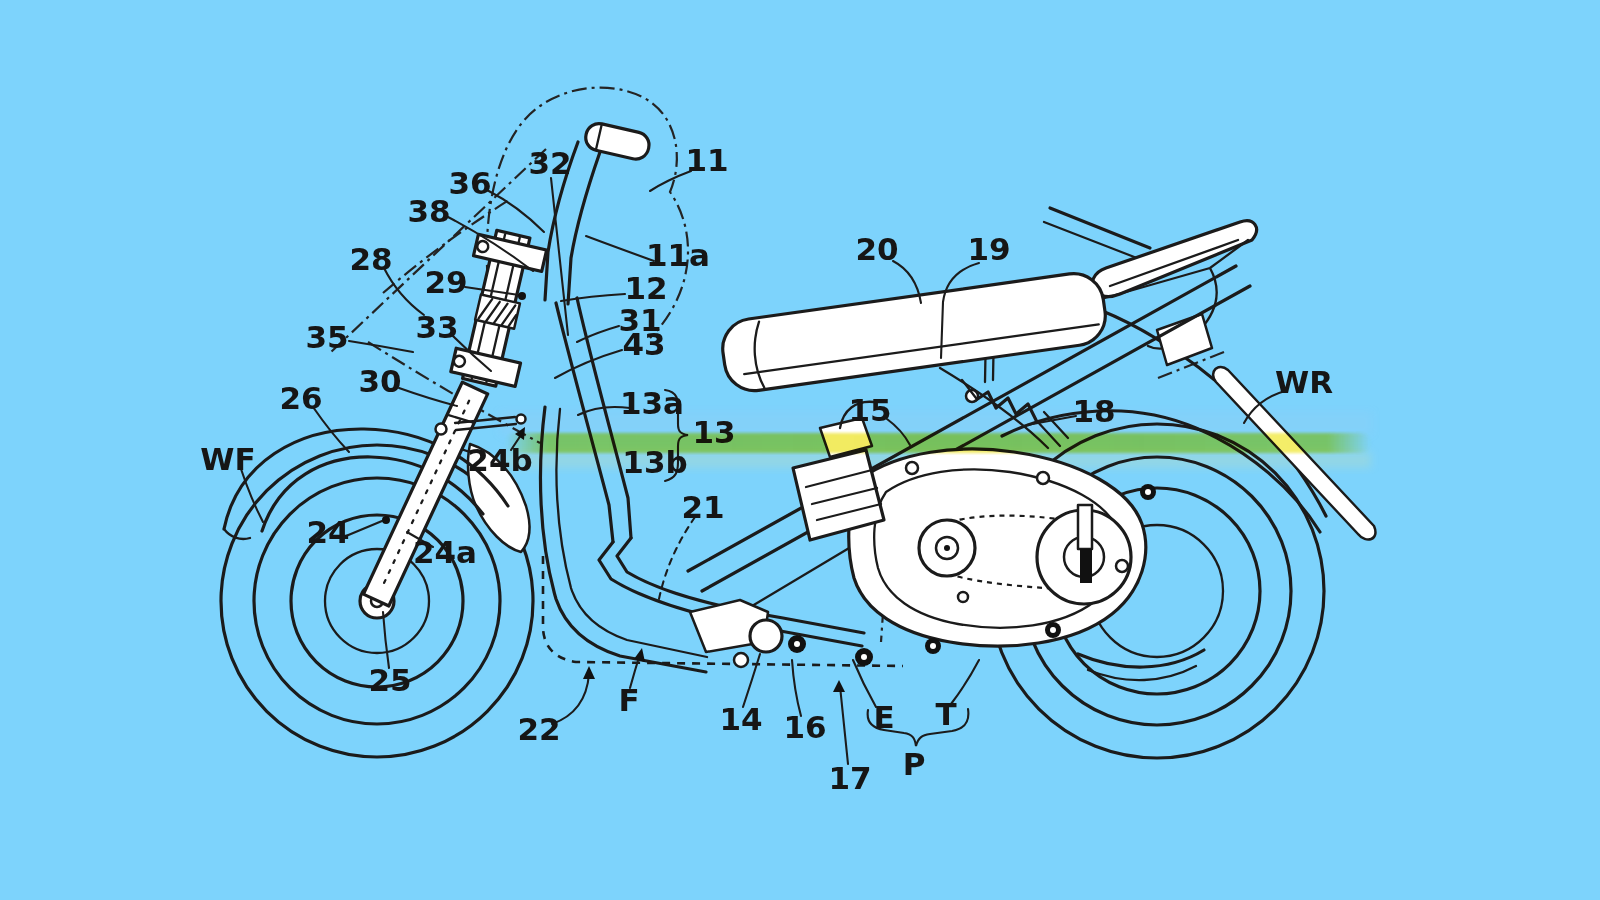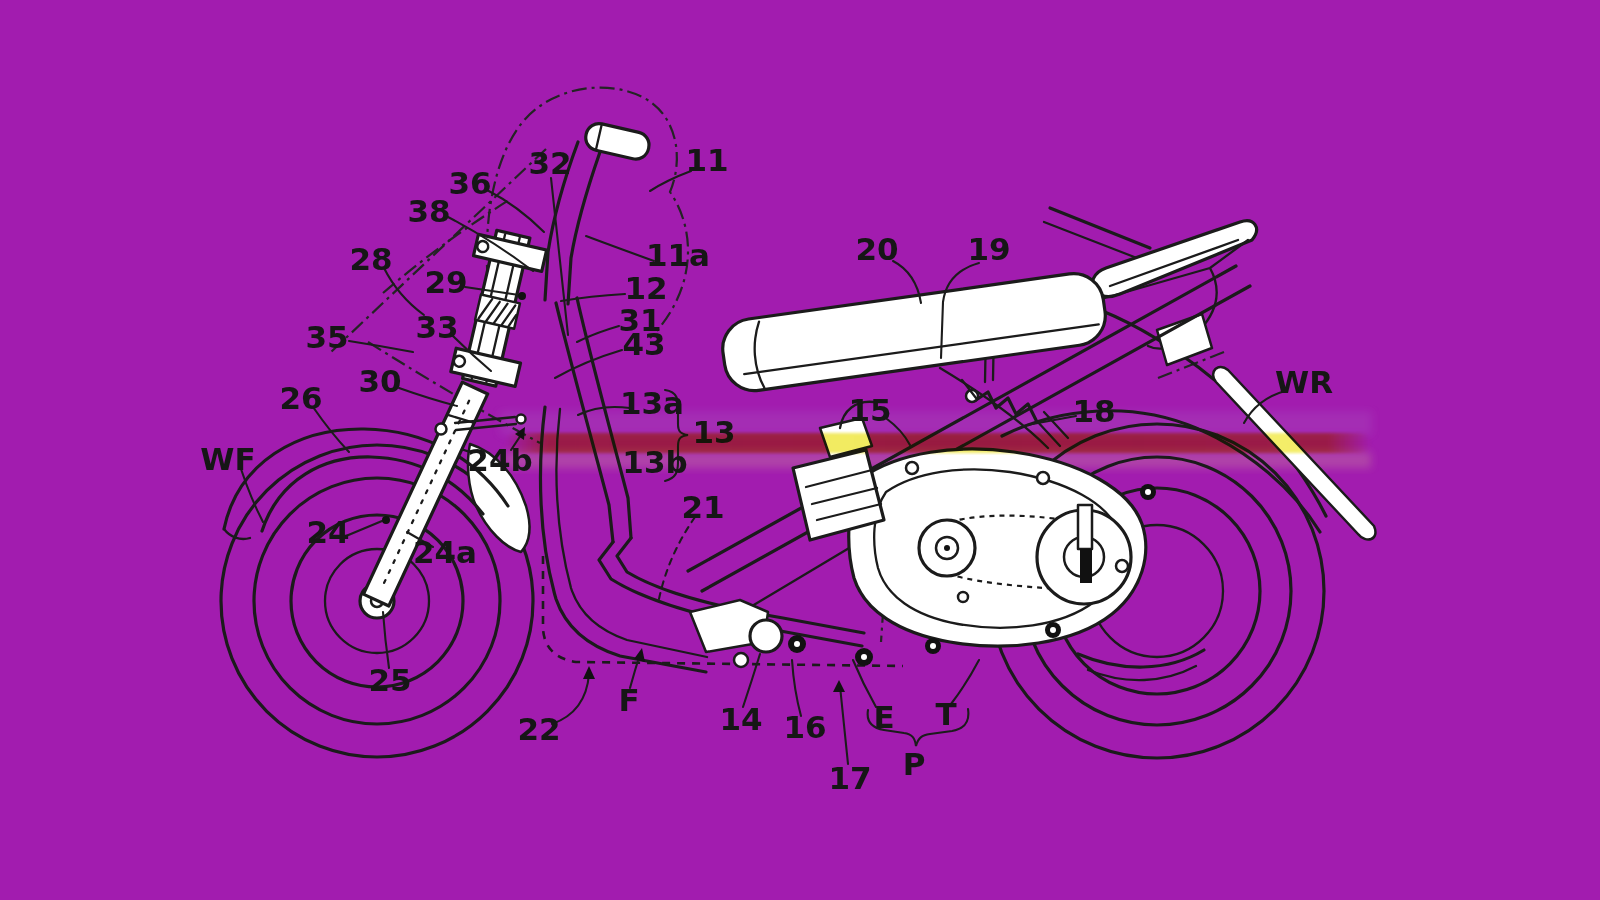--- a/index.html
+++ b/index.html
@@ -3,7 +3,7 @@
 <meta charset="utf-8">
 <style>
   html,body{margin:0;padding:0;background:#ffffff;}
-  .stage{position:relative;width:1600px;height:900px;background:#a21caf;overflow:hidden;
+  .stage{position:relative;width:1600px;height:900px;background:#7dd3fc;overflow:hidden;
          font-family:"DejaVu Sans",sans-serif;}
   svg{position:absolute;inset:0;display:block;}
   .ln{stroke:#1b1b1b;stroke-width:3.2;fill:none;stroke-linecap:round;stroke-linejoin:round;}

